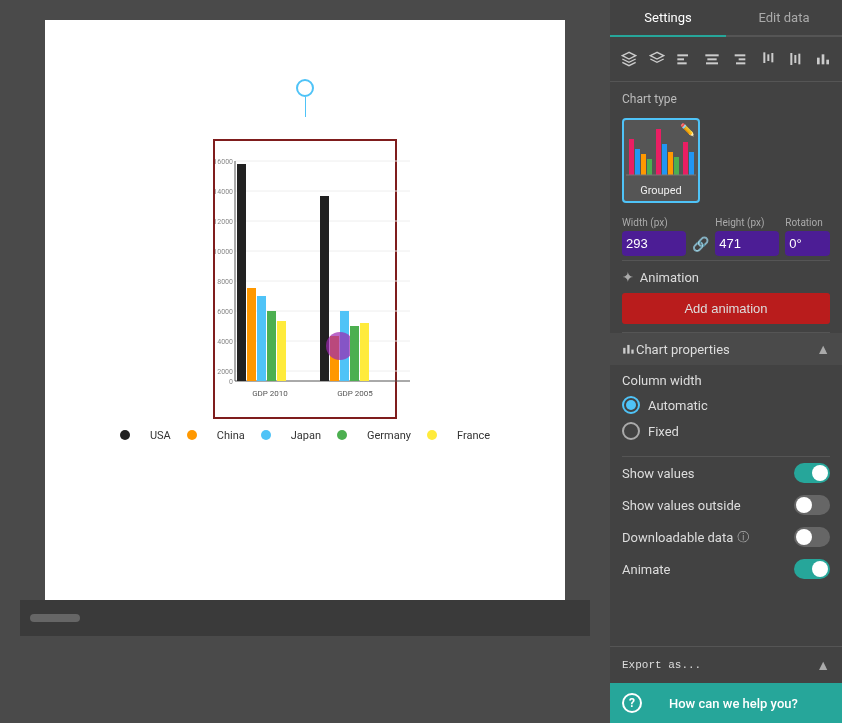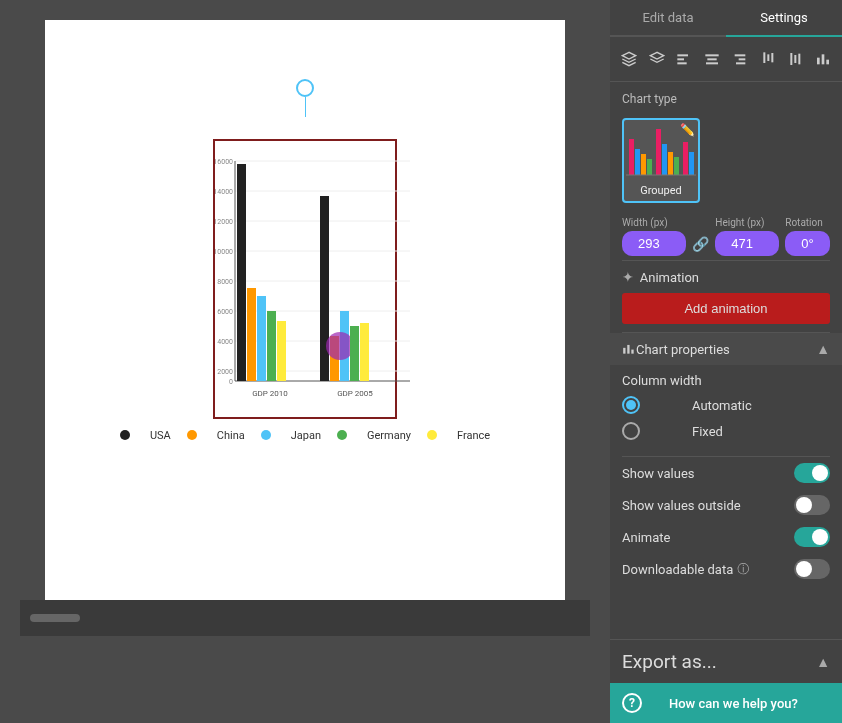--- a/index.html
+++ b/index.html
@@ -545,11 +545,11 @@
   <div class="right-panel">
 
     <div class="tabs">
+      <div class="tab active">
+        <span>Settings</span>
+      </div>
       <div class="tab">
         <span>Edit data</span>
-      </div>
-      <div class="tab active">
-        <span>Settings</span>
       </div>
     </div>
 

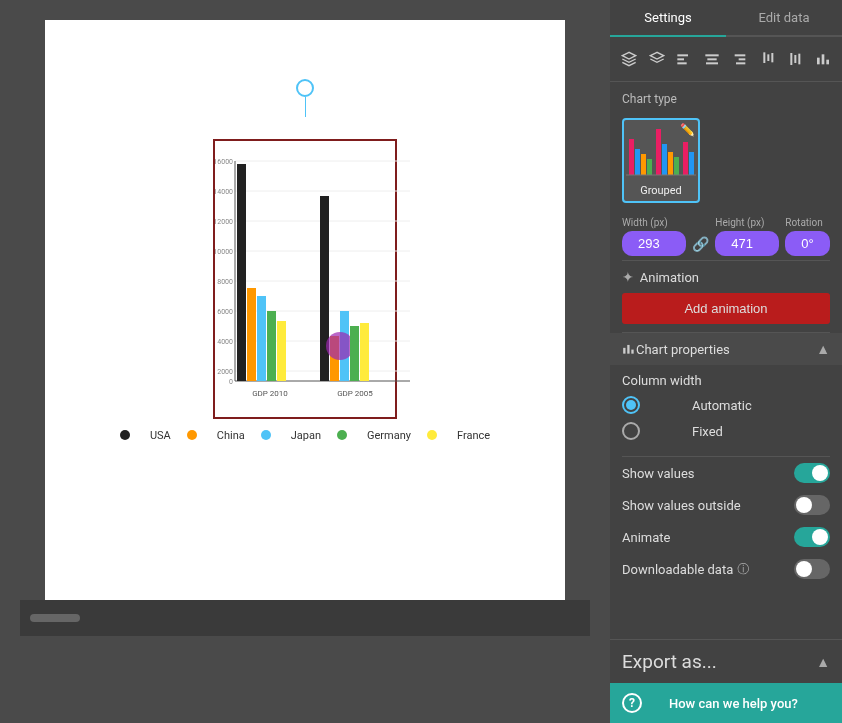--- a/index.html
+++ b/index.html
@@ -241,12 +241,12 @@
       margin-bottom: 3px;
     }
     .dim-input {
-      background: #8b5cf6;
+      background: #4c1d95;
       border: none;
       color: white;
       font-size: 13px;
-      padding: 5px 16px;
-      border-radius: 10px;
+      padding: 5px 4px;
+      border-radius: 4px;
       width: 100%;
       outline: none;
     }

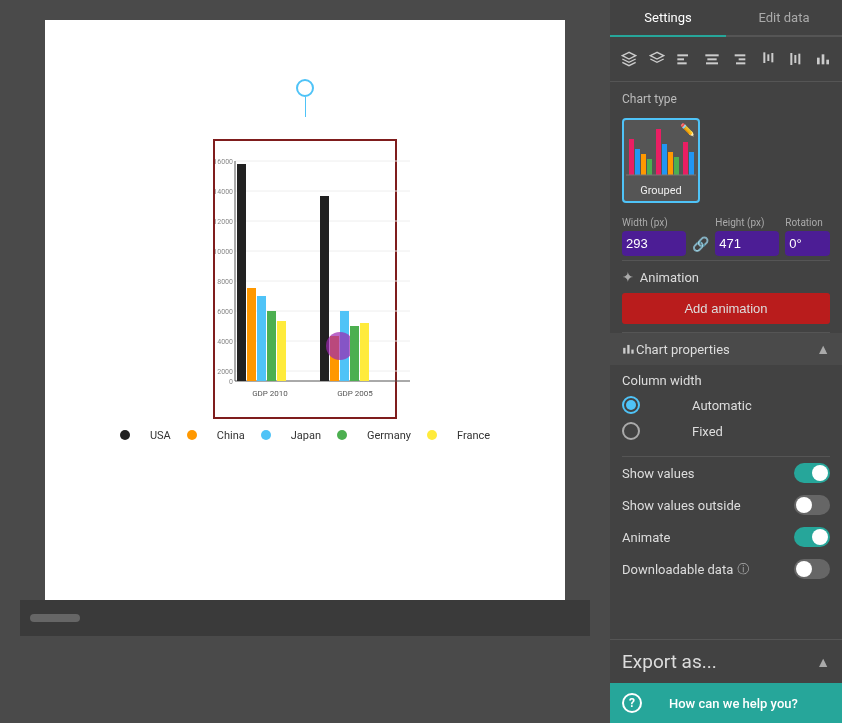--- a/index.html
+++ b/index.html
@@ -344,7 +344,6 @@
     .radio-label {
       font-size: 13px;
       color: #ddd;
-      margin-left: 44px;
     }
 
     

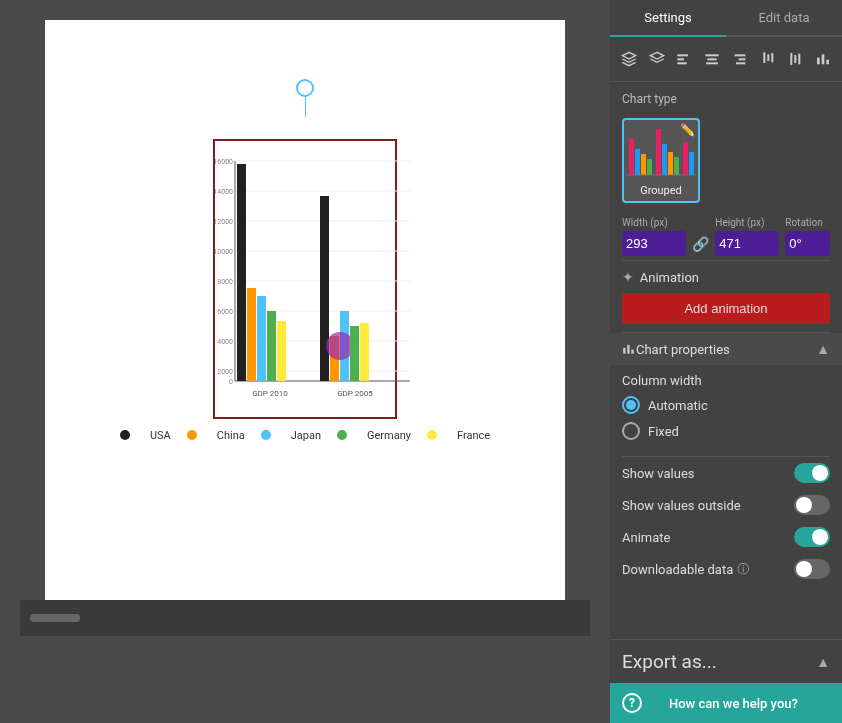--- a/index.html
+++ b/index.html
@@ -702,22 +702,22 @@
     </div>
 
     <div class="toggle-row">
+      <div style="display:flex;align-items:center;">
+        <span class="toggle-label">Downloadable data</span>
+        <span class="info-icon">ⓘ</span>
+      </div>
+      <div class="toggle-switch off">
+        <div class="toggle-knob"></div>
+      </div>
+    </div>
+
+    <div class="toggle-row">
       <span class="toggle-label">Animate</span>
       <div class="toggle-switch on">
         <div class="toggle-knob"></div>
       </div>
     </div>
 
-    <div class="toggle-row">
-      <div style="display:flex;align-items:center;">
-        <span class="toggle-label">Downloadable data</span>
-        <span class="info-icon">ⓘ</span>
-      </div>
-      <div class="toggle-switch off">
-        <div class="toggle-knob"></div>
-      </div>
-    </div>
-
     <div style="flex:1"></div>
 
     <div class="export-bar">

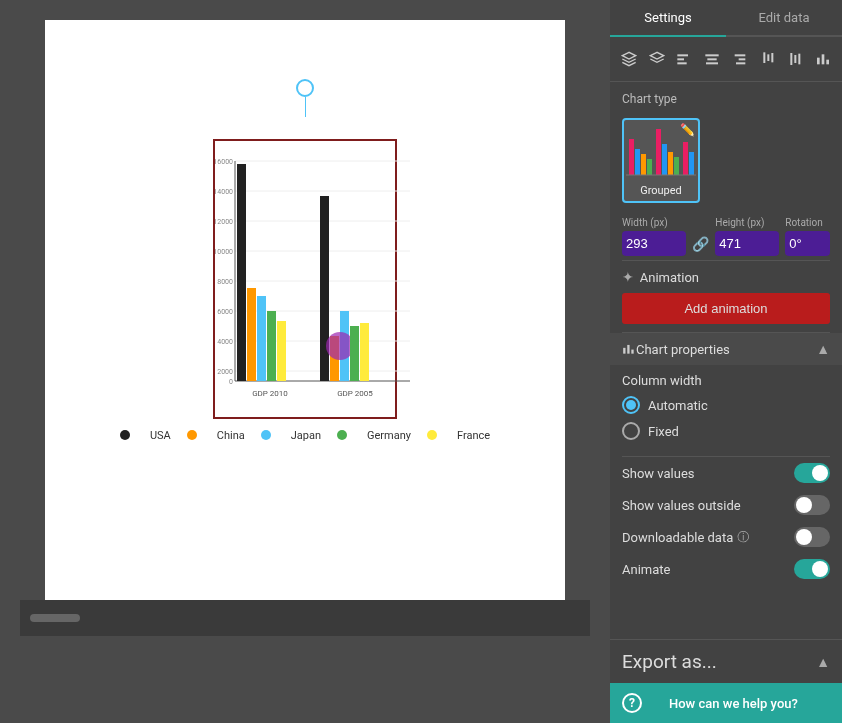--- a/index.html
+++ b/index.html
@@ -403,8 +403,9 @@
       cursor: pointer;
     }
     .export-label {
-      font-size: 19px;
+      font-size: 11px;
       color: #ddd;
+      font-family: Liberation Mono, monospace;
     }
     .export-chevron {
       color: #aaa;

